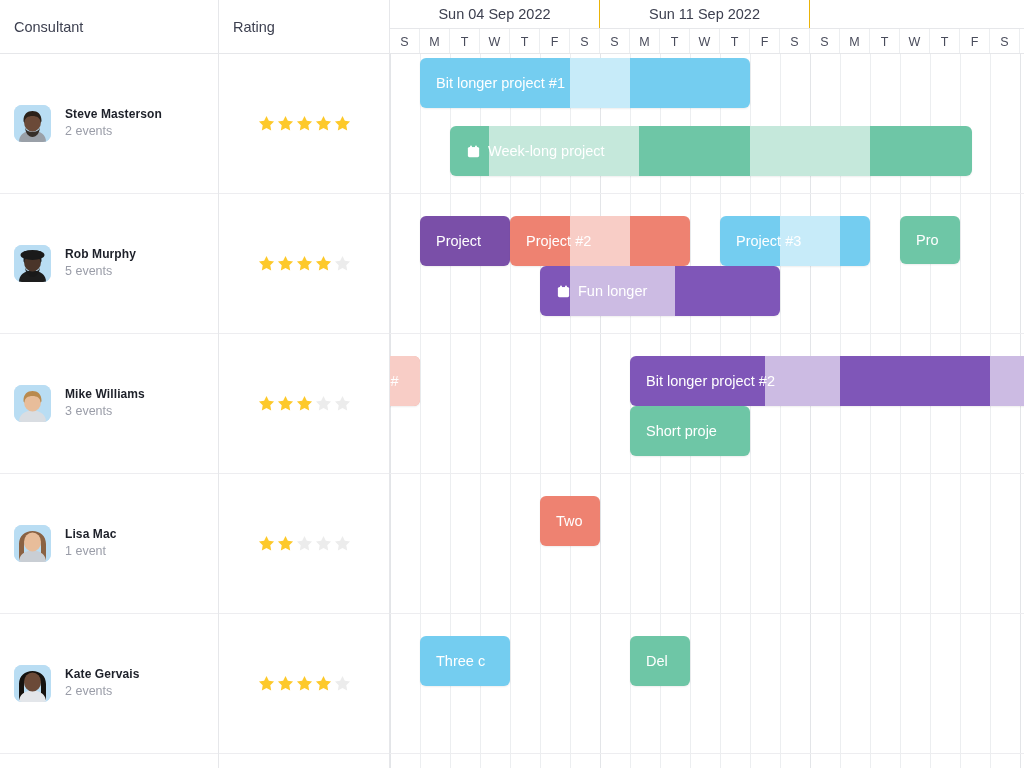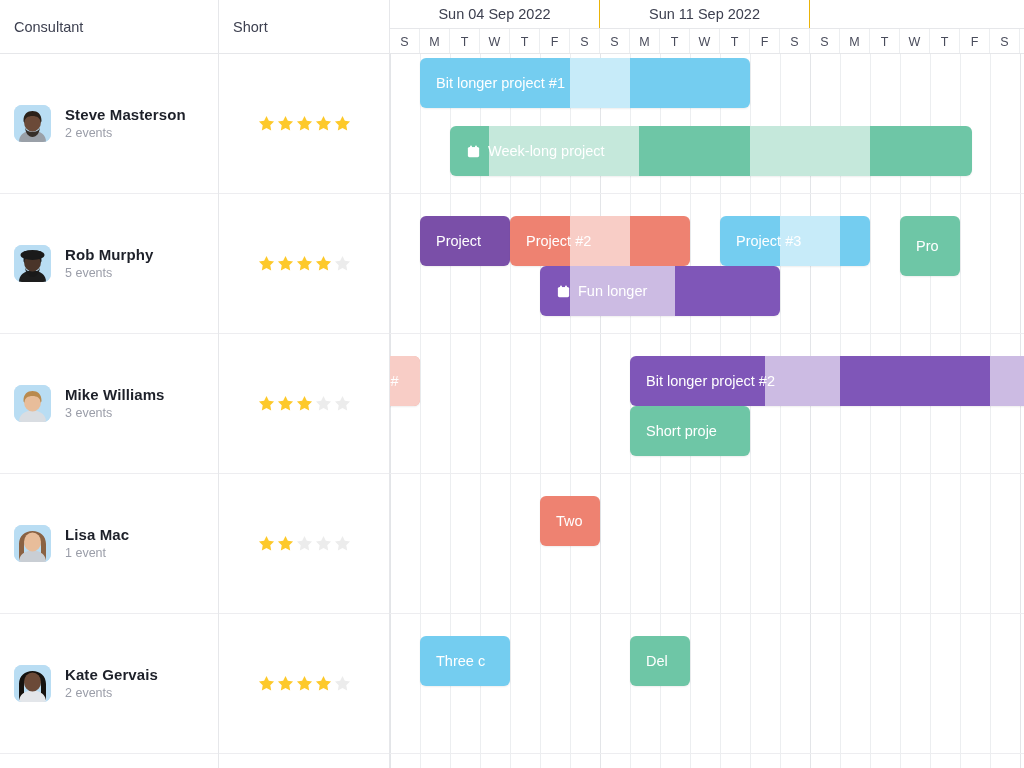--- a/index.html
+++ b/index.html
@@ -124,7 +124,7 @@
       <span>Consultant</span>
     </div>
     <div class="hdr-rating">
-      <span>Short</span>
+      <span>Rating</span>
     </div>
     <div class="hdr-time">
       <div class="weeks" id="weeks-row">

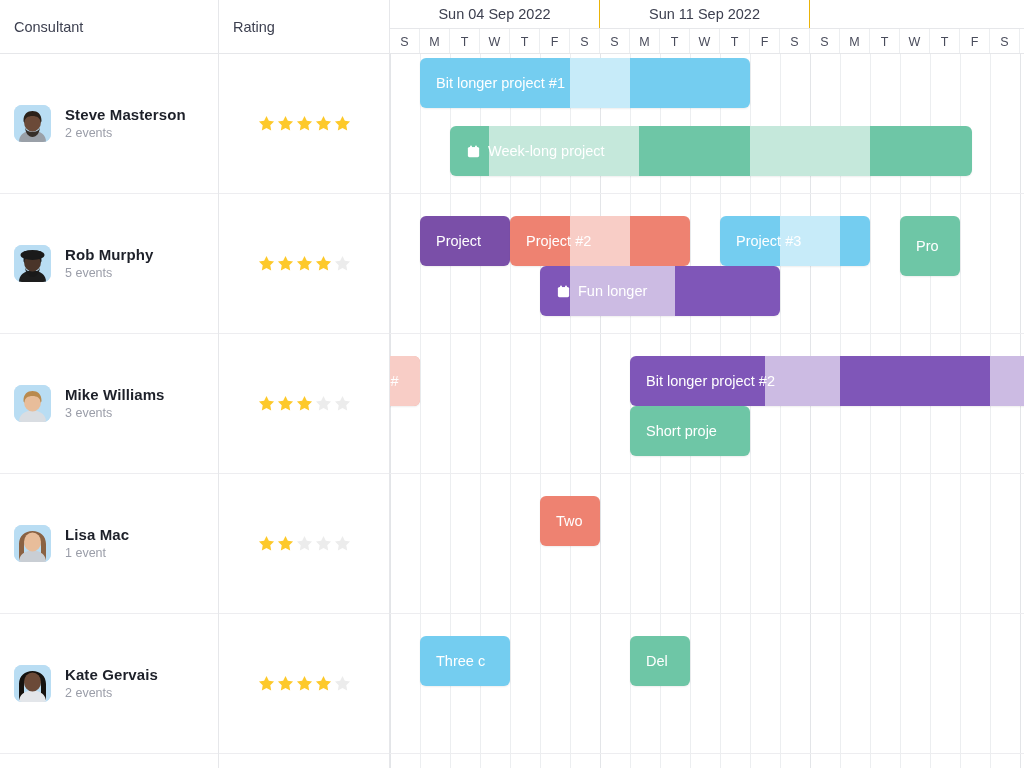--- a/index.html
+++ b/index.html
@@ -83,7 +83,7 @@
     background: #bfe0f5;
   }
   .avatar svg { display: block; width: 37px; height: 37px; }
-  .who-name { font-size: 15px; font-weight: bold; color: #1d2029; line-height: 1.25; letter-spacing: .1px; }
+  .who-name { font-size: 12px; font-weight: bold; color: #1d2029; line-height: 1.25; letter-spacing: .1px; }
   .who-sub  { font-size: 12.5px; color: #9a9da8; line-height: 1.3; margin-top: 1px; }
 
   .stars { display: flex; gap: 0px; padding-left: 24px; }

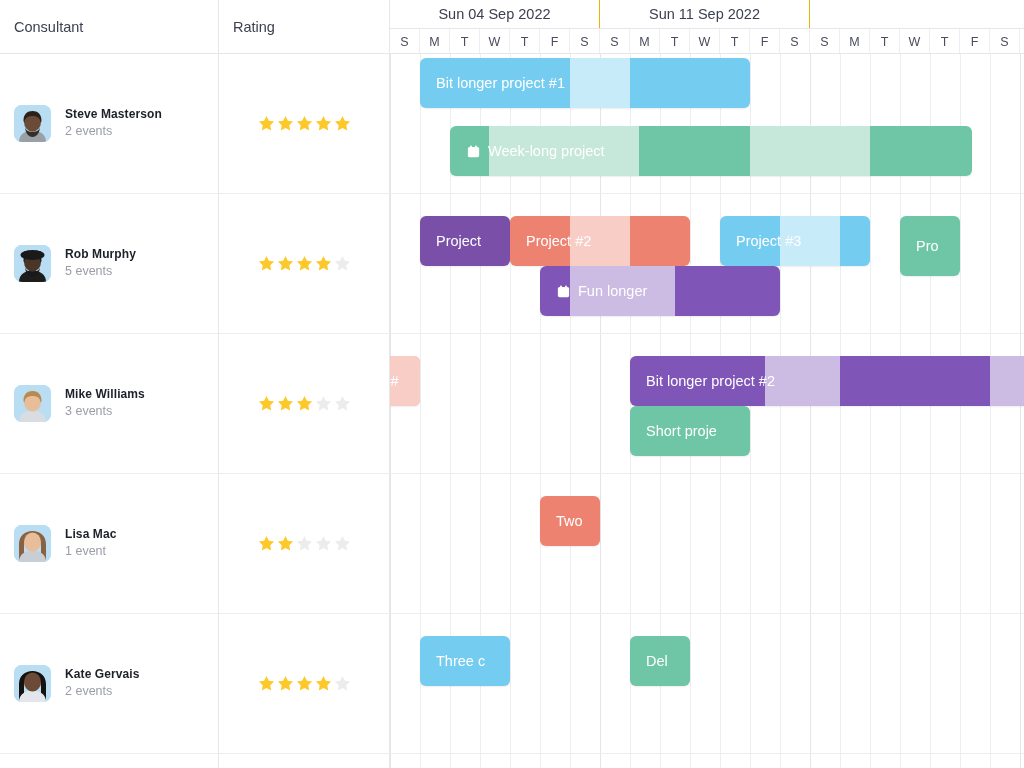--- a/index.html
+++ b/index.html
@@ -456,7 +456,7 @@
               <span>Project #3</span>
             </span>
           </div>
-          <div class="bar" style="left: 510px; width: 60px; top: 162px; height: 60px; background: rgb(110, 198, 166);">
+          <div class="bar" style="left: 510px; width: 60px; top: 162px; height: 48px; background: rgb(110, 198, 166);">
             <span class="lbl">
               <span>Pro</span>
             </span>

